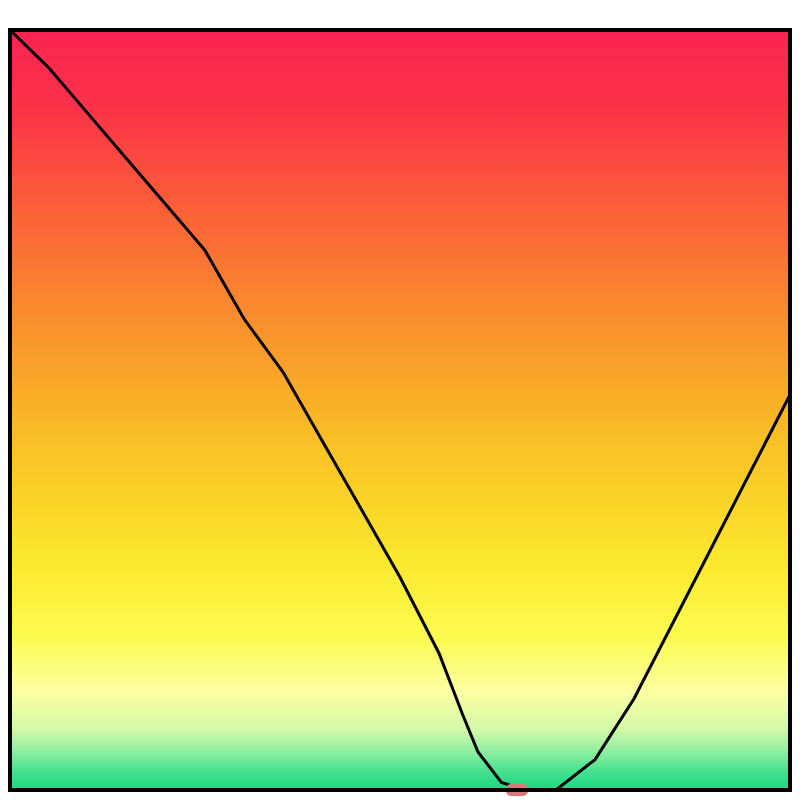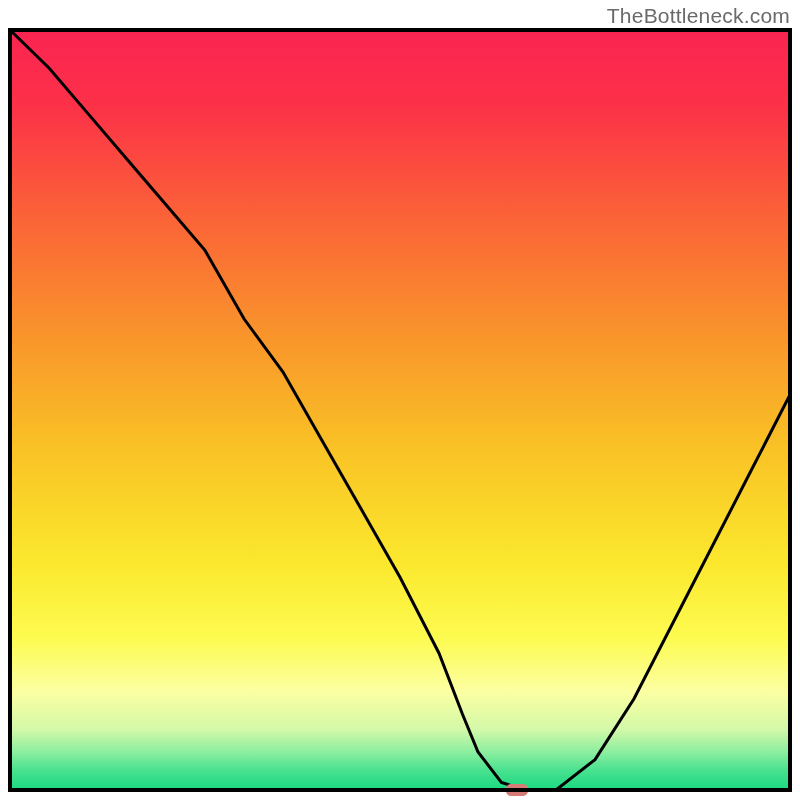--- a/index.html
+++ b/index.html
@@ -49,7 +49,6 @@
 <body>
 
 <div class="chart-container">
-  <div class="watermark">TheBottleneck.com</div>
 
   <svg id="chart-svg" width="800" height="800">
     <defs>

